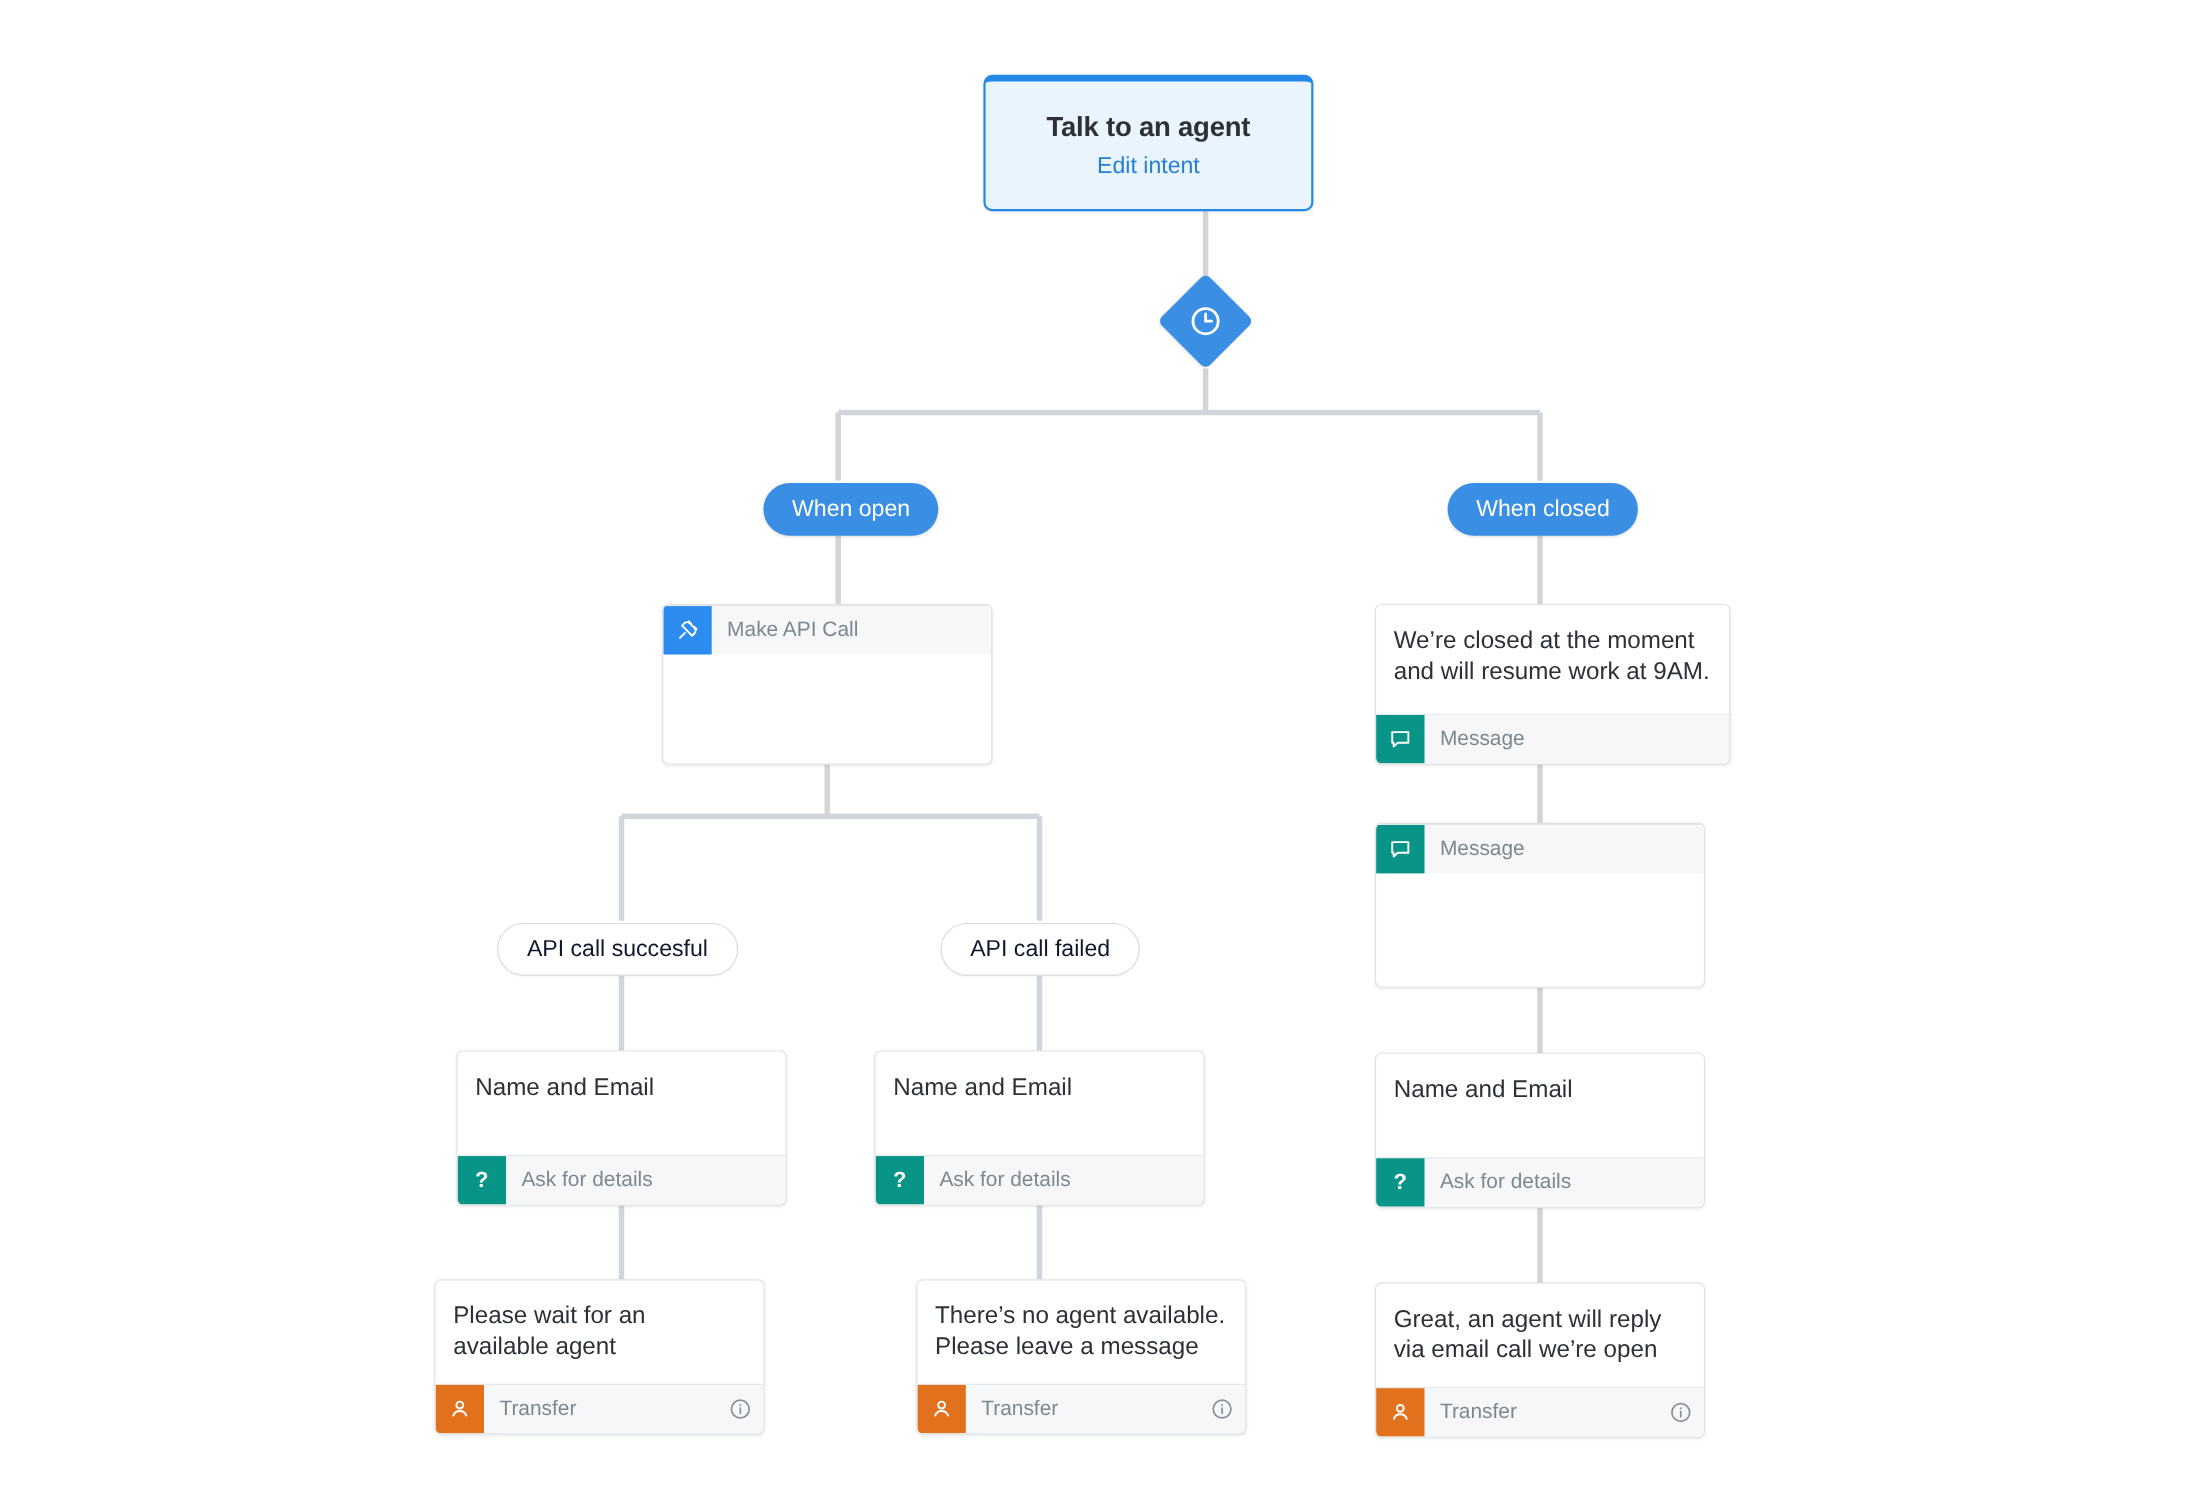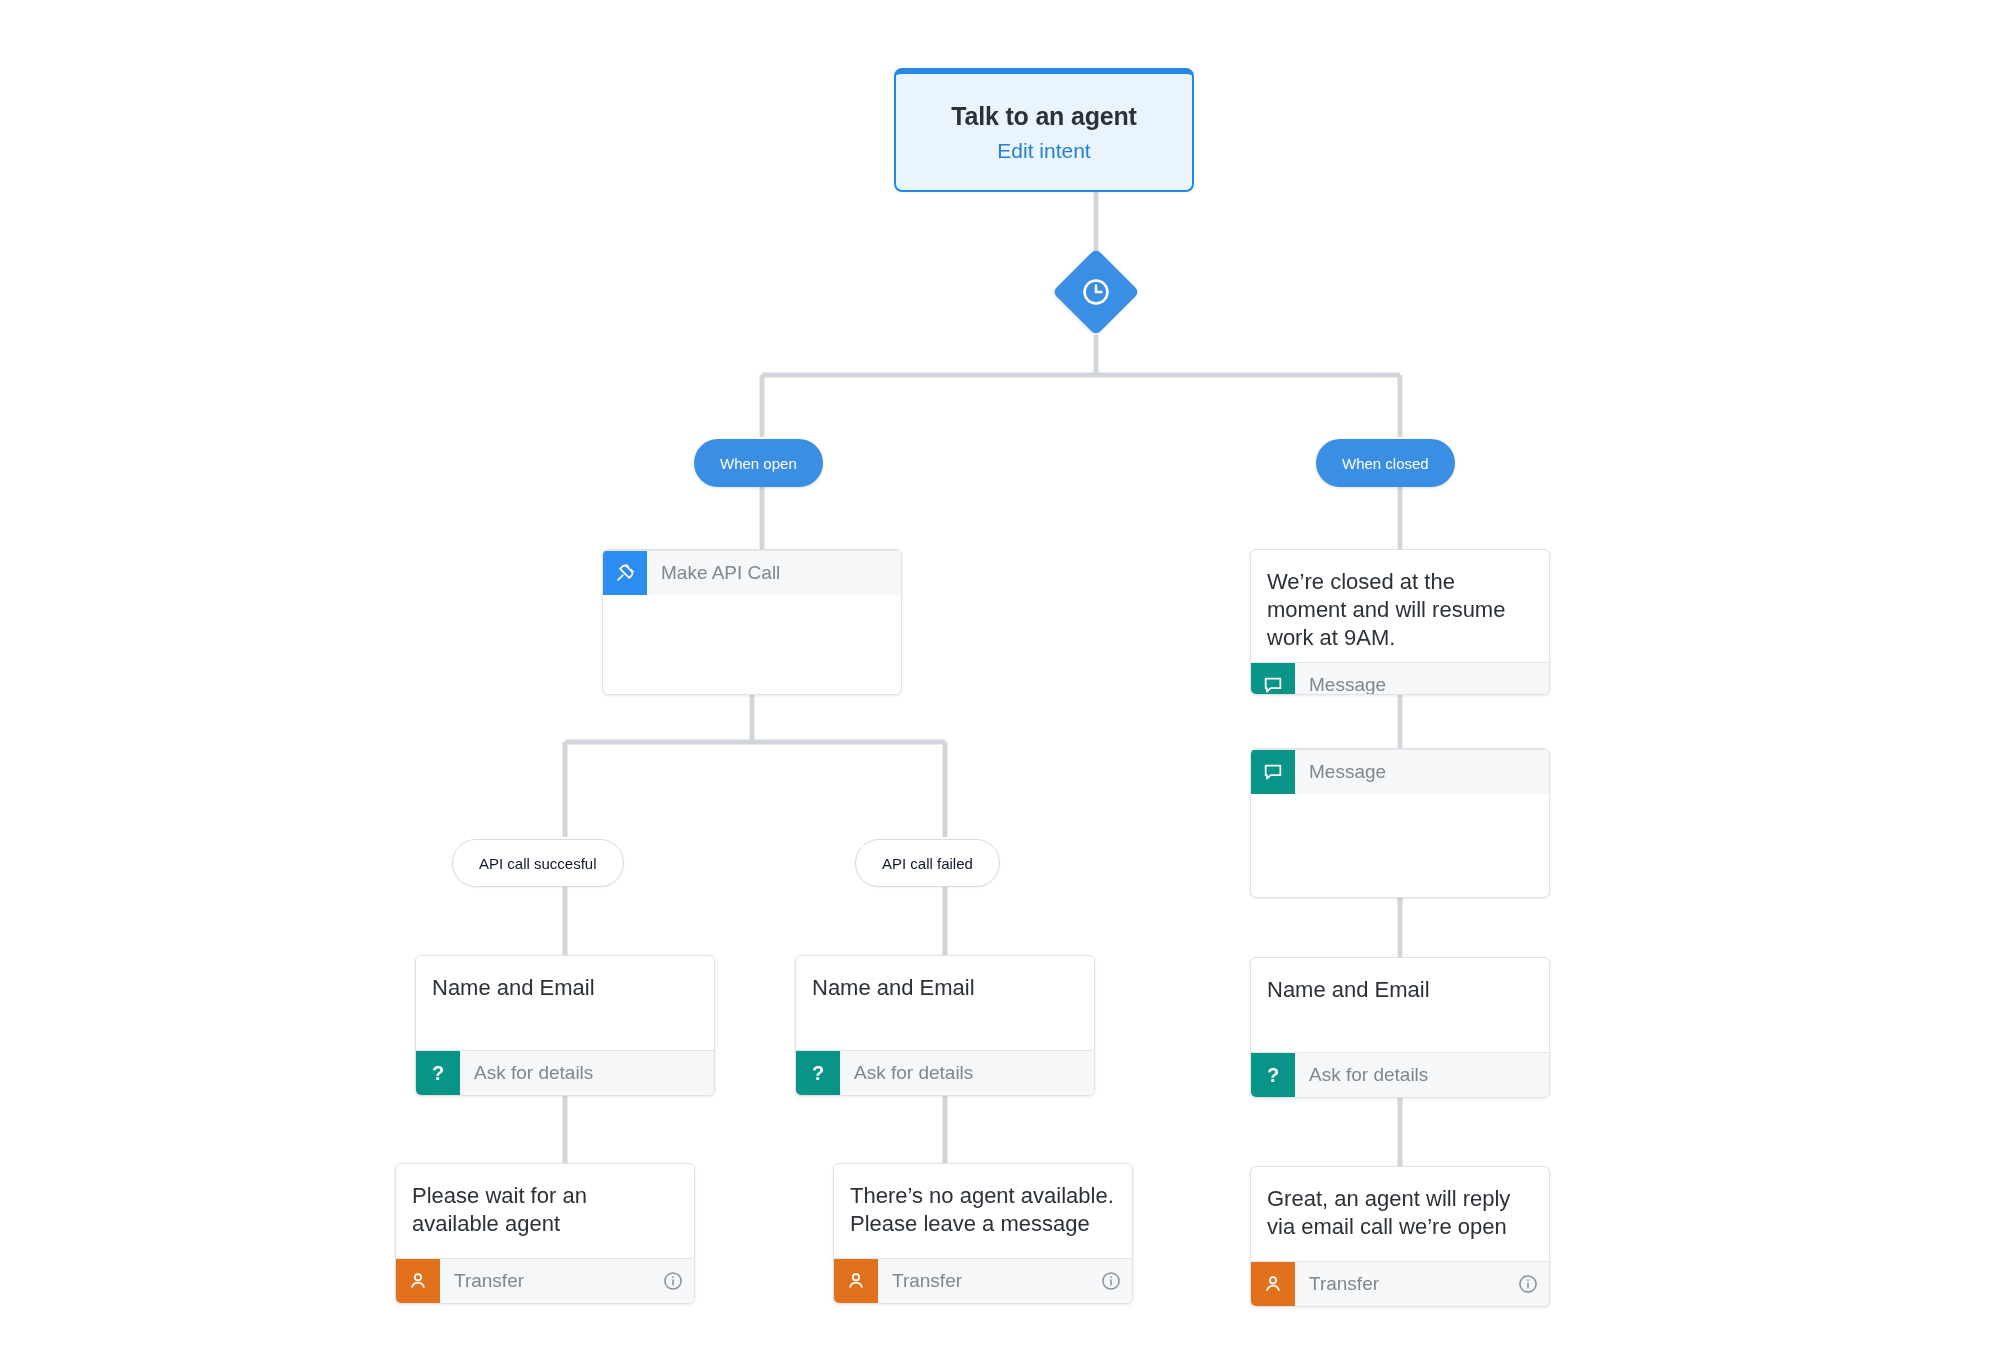--- a/index.html
+++ b/index.html
@@ -92,7 +92,7 @@
     align-items: center;
     justify-content: center;
     padding: 0 26px;
-    font-size: 15px;
+    font-size: 21px;
     white-space: nowrap;
   }
   .pill.blue {

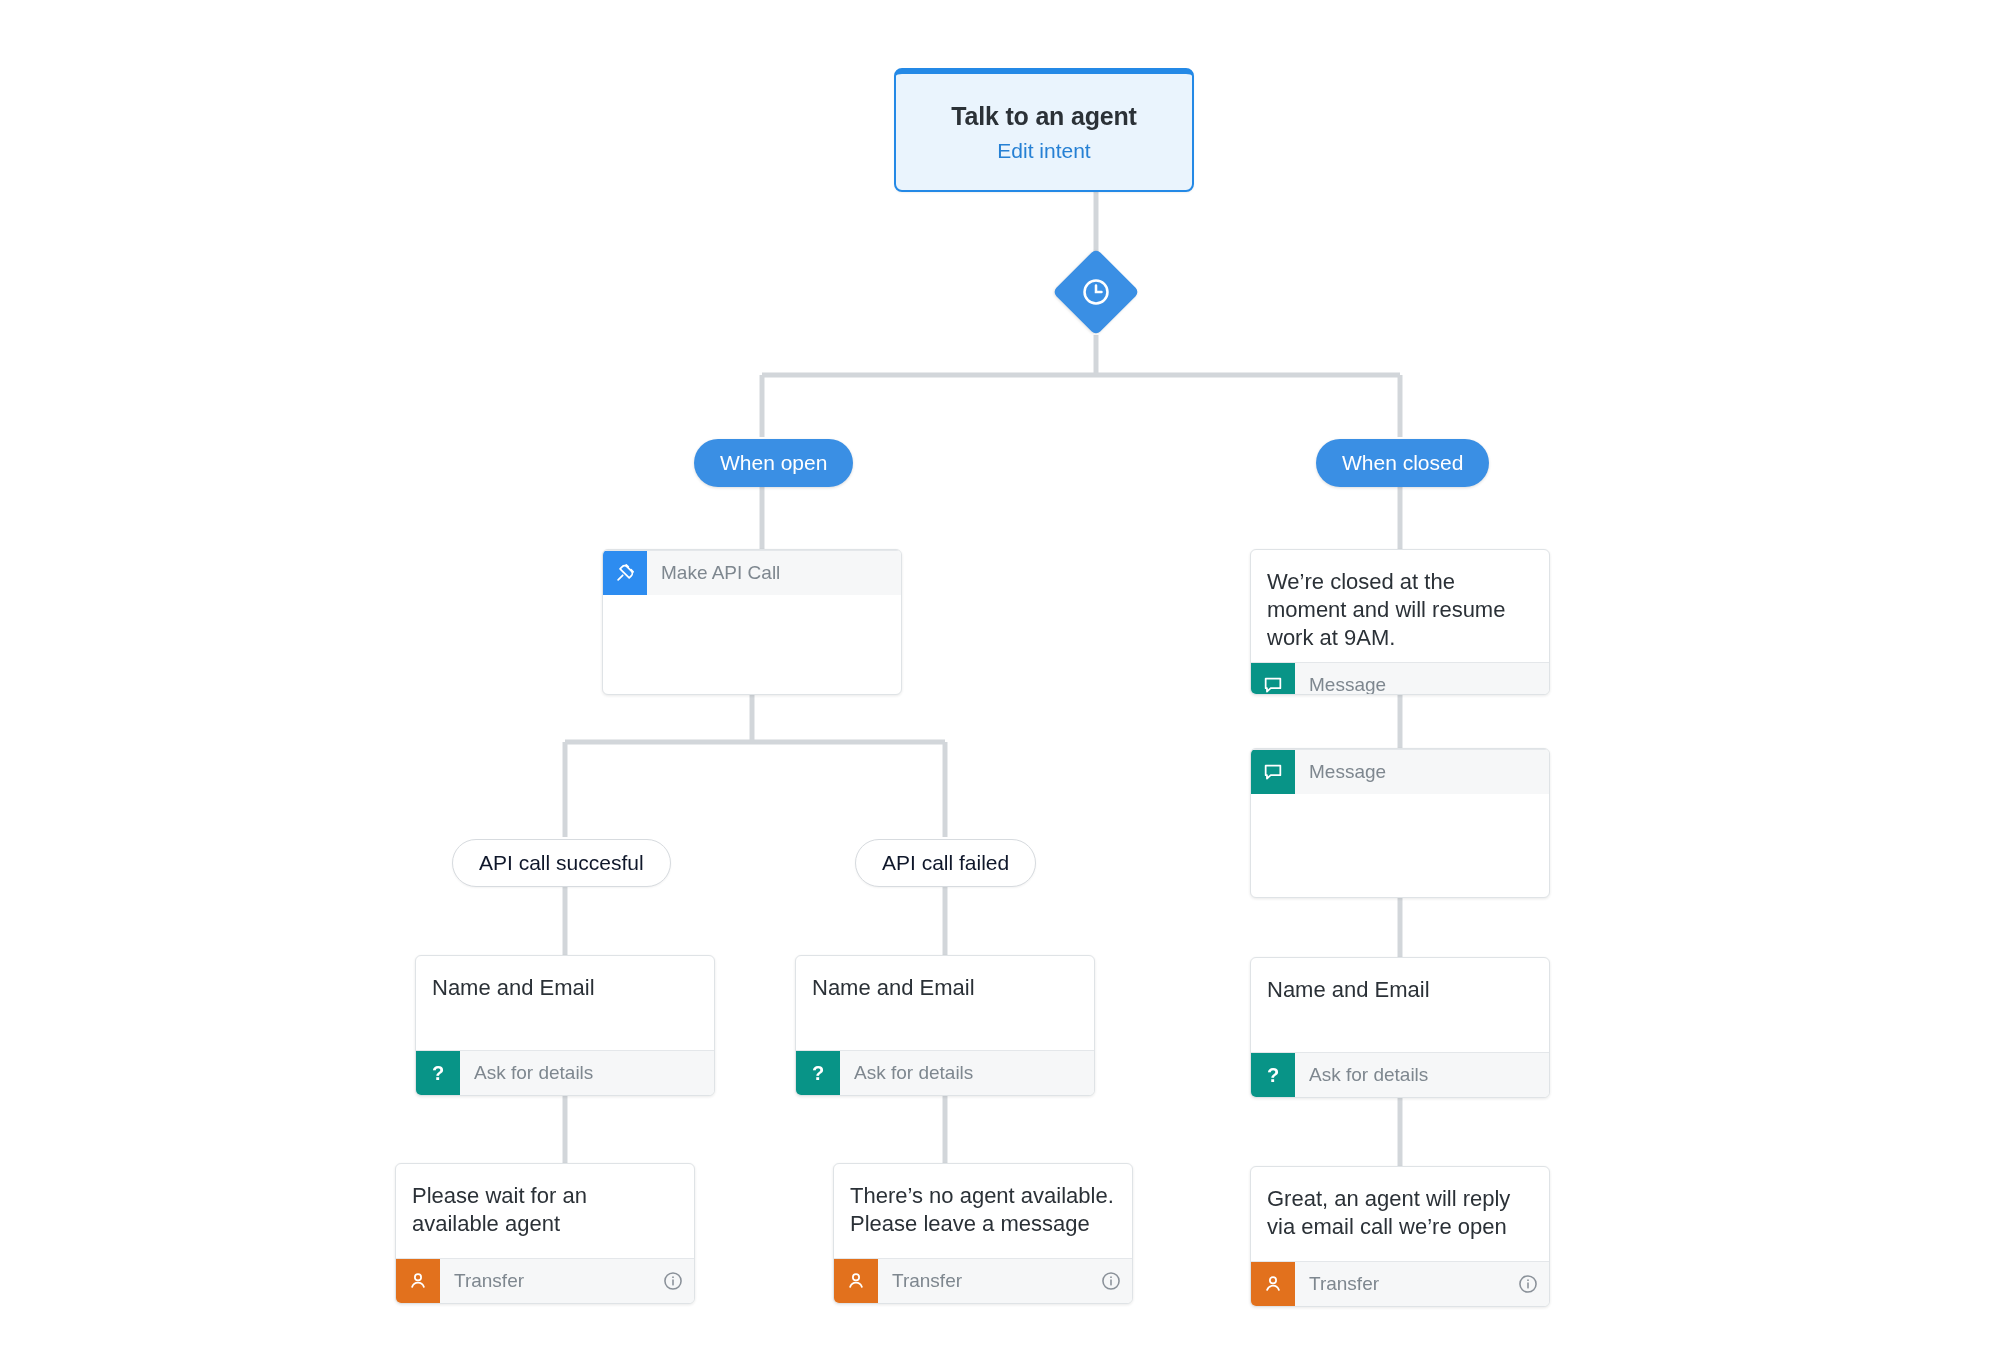--- a/index.html
+++ b/index.html
@@ -240,7 +240,7 @@
     </div>
   </div>
 
-  <div class="card" style="left:1250px; top:549px; width:300px; height:146px;">
+  <div class="card" style="left:1250px; top:549px; width:323px; height:146px;">
     <div class="card-body">We’re closed at the moment and will resume work at 9AM.</div>
     <div class="card-footer">
       <div class="footer-icon teal">

